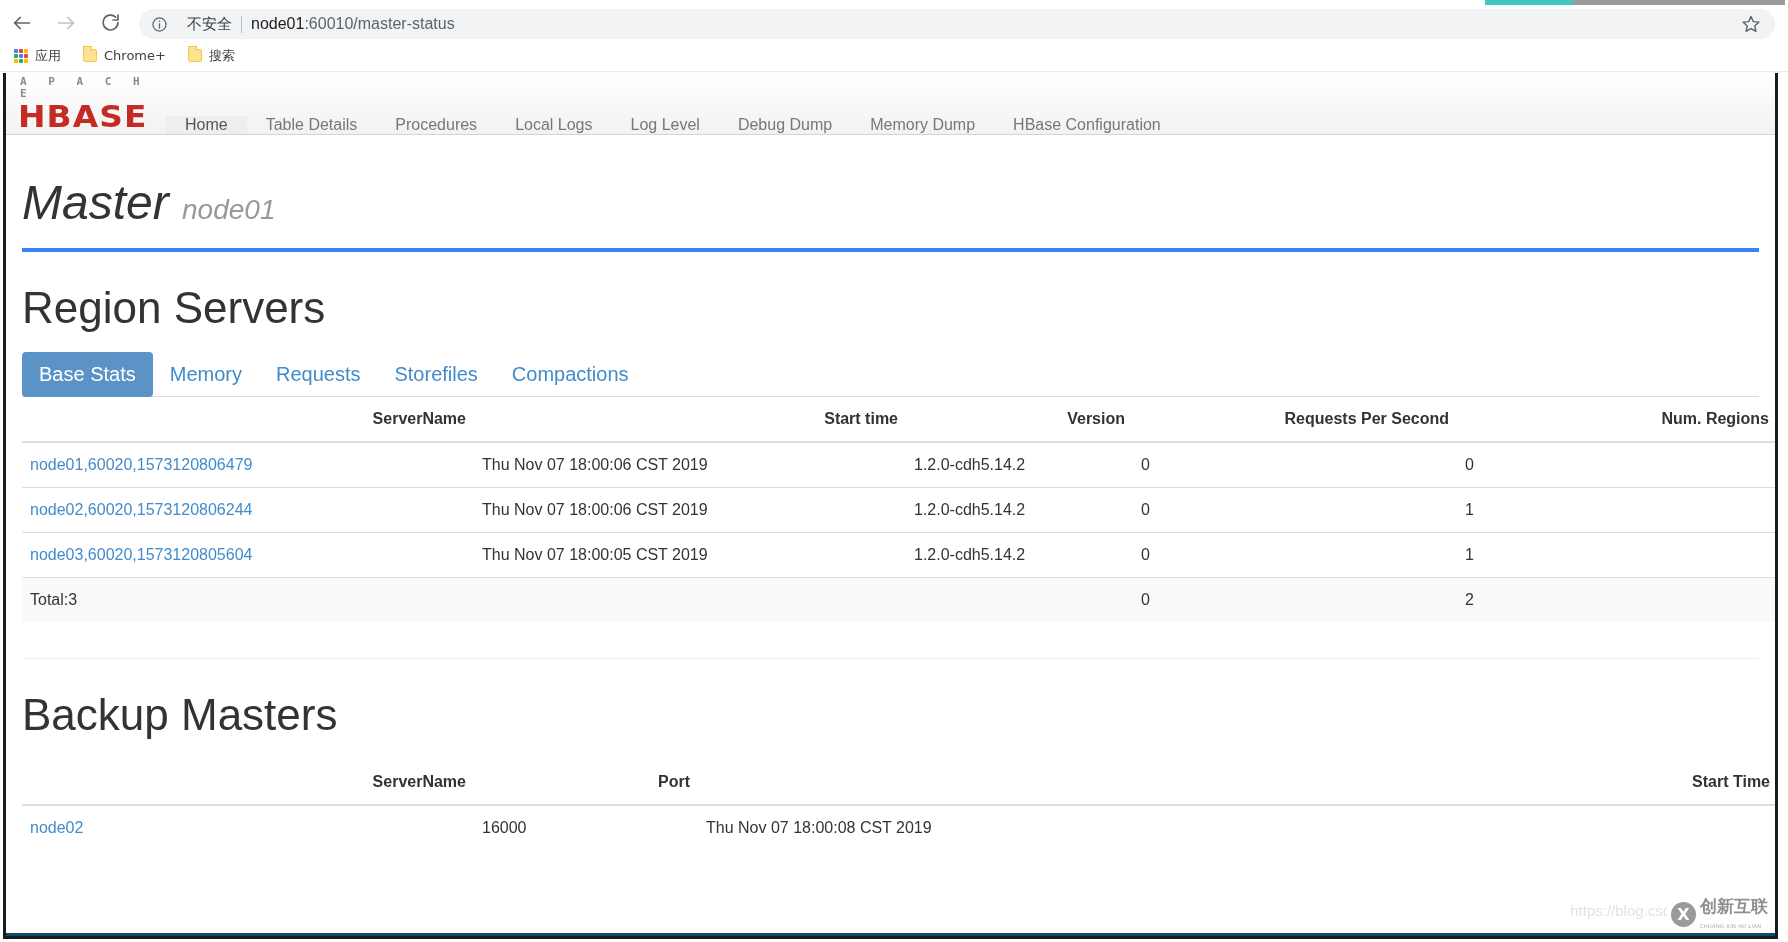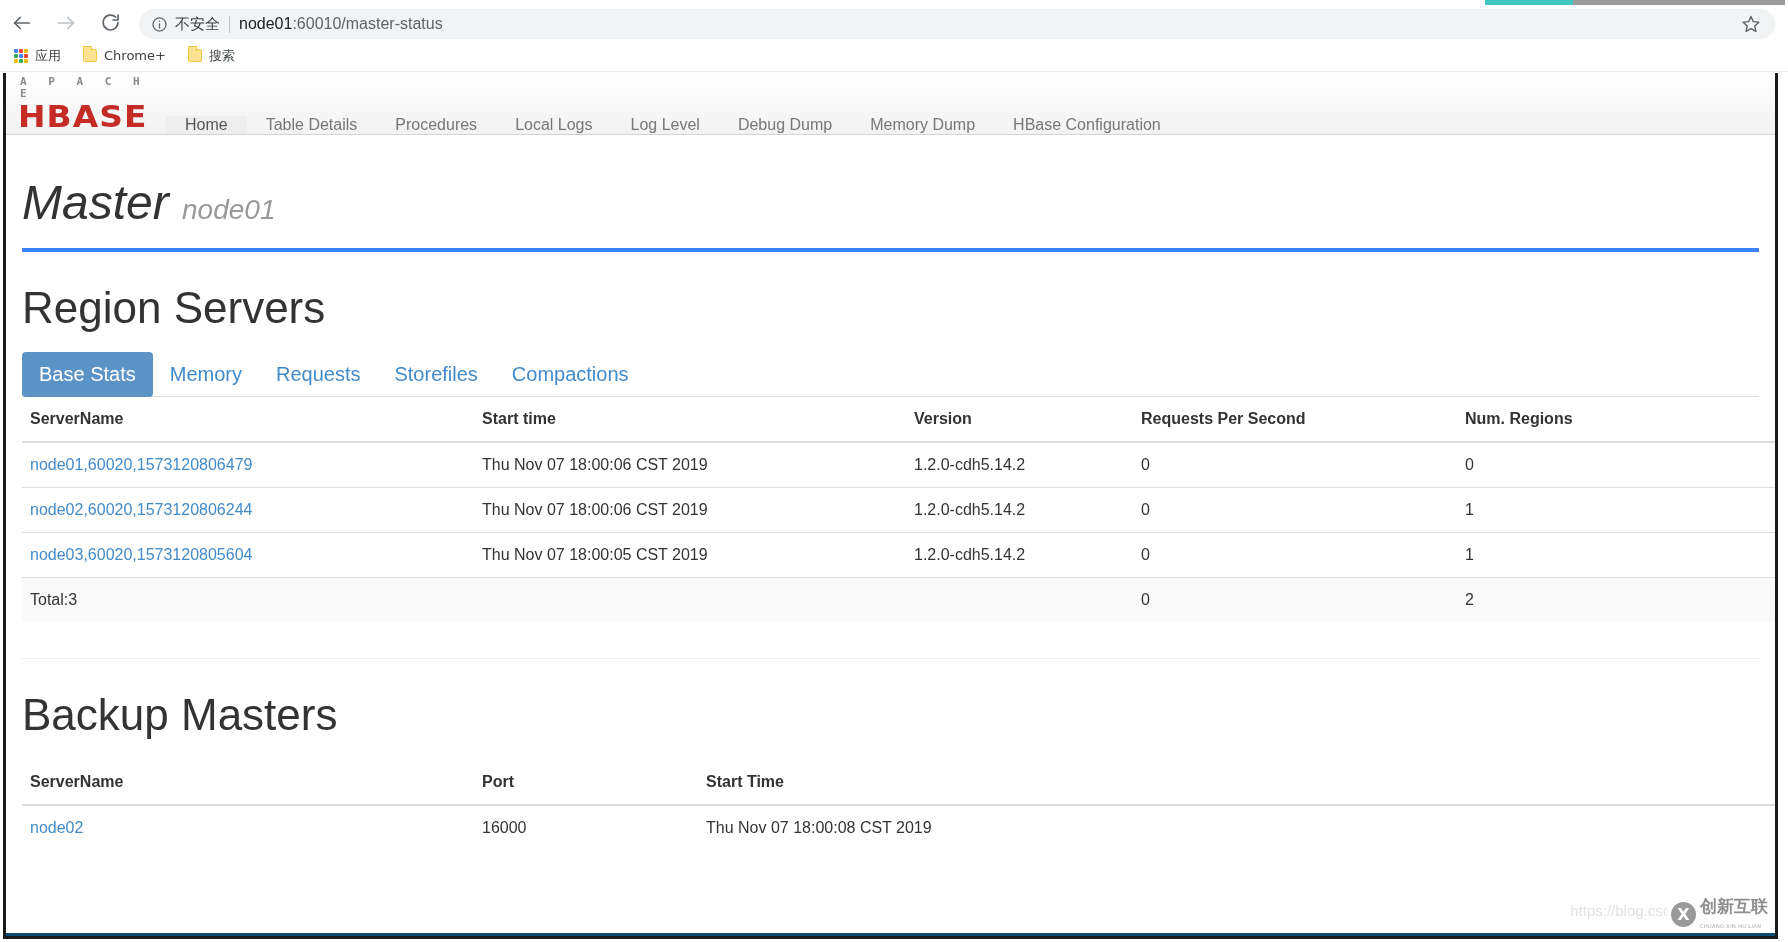--- a/index.html
+++ b/index.html
@@ -55,7 +55,7 @@
     flex: 0 0 auto;
   }
   .omni-insecure {
-    margin-left: 7px;
+    margin-left: 19px;
     font-size: 15px; color: #3c4043;
     font-family: "DejaVu Sans", sans-serif;
     white-space: nowrap;

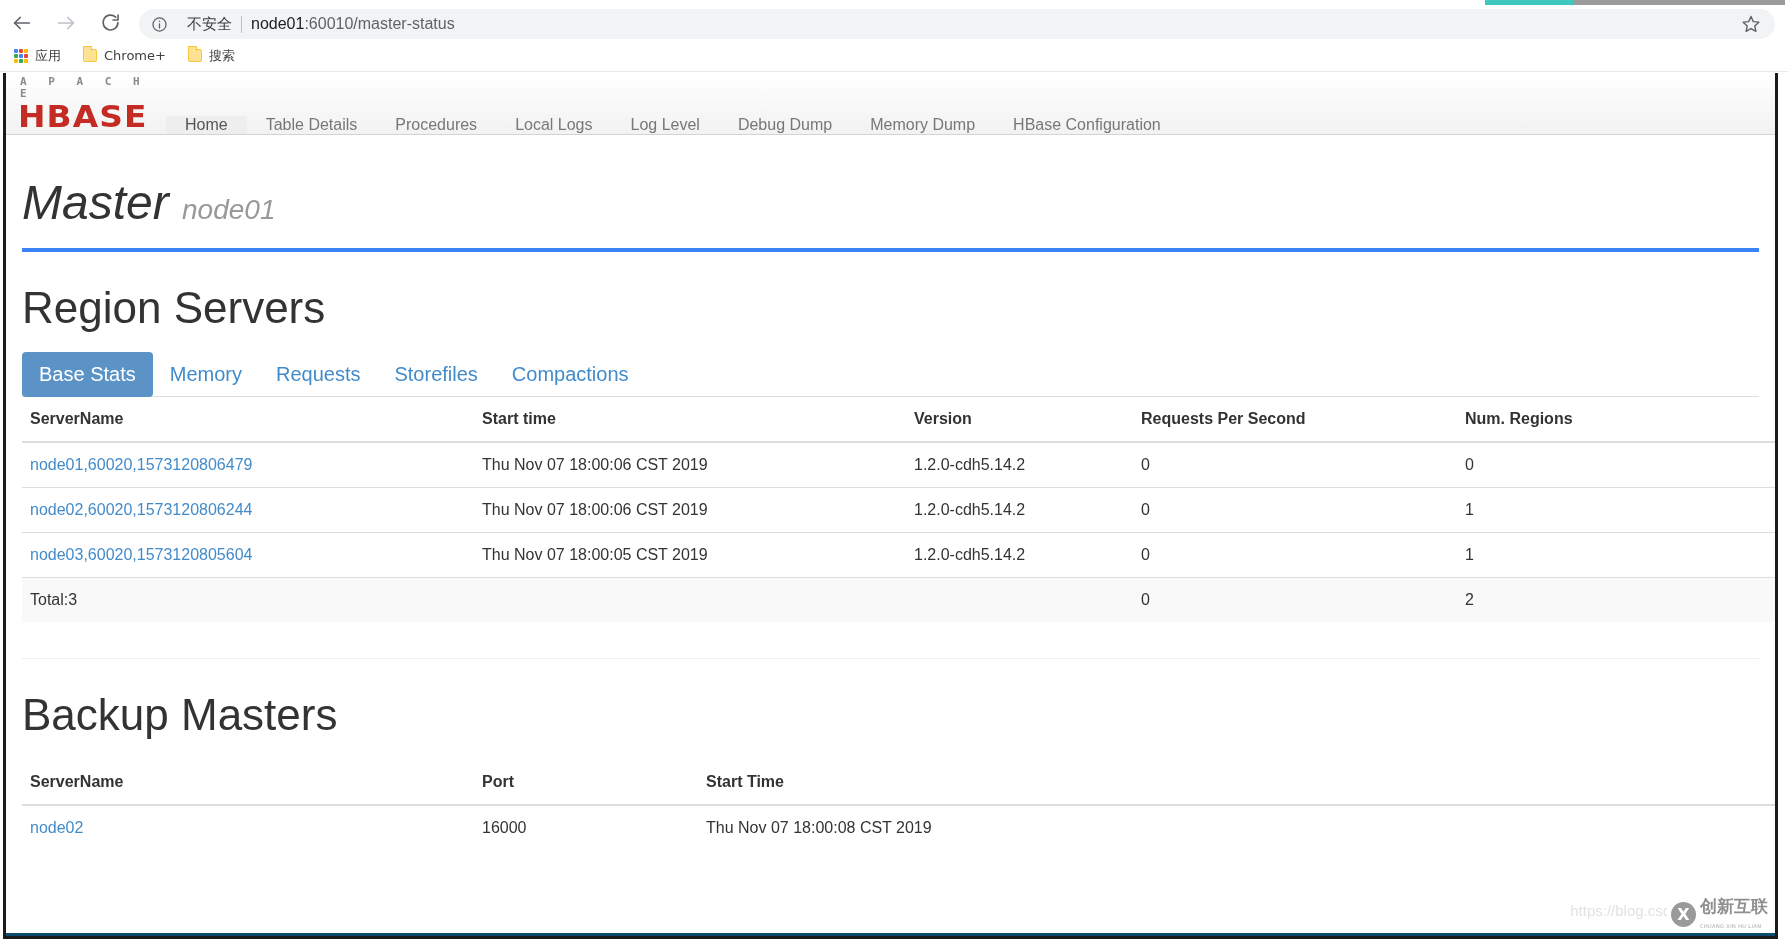--- a/index.html
+++ b/index.html
@@ -236,7 +236,7 @@
     table-layout: fixed;
   }
   table.tbl th {
-    text-align: left;
+    text-align: right;
     font-weight: bold;
     color: #333333;
     padding: 13px 8px;

